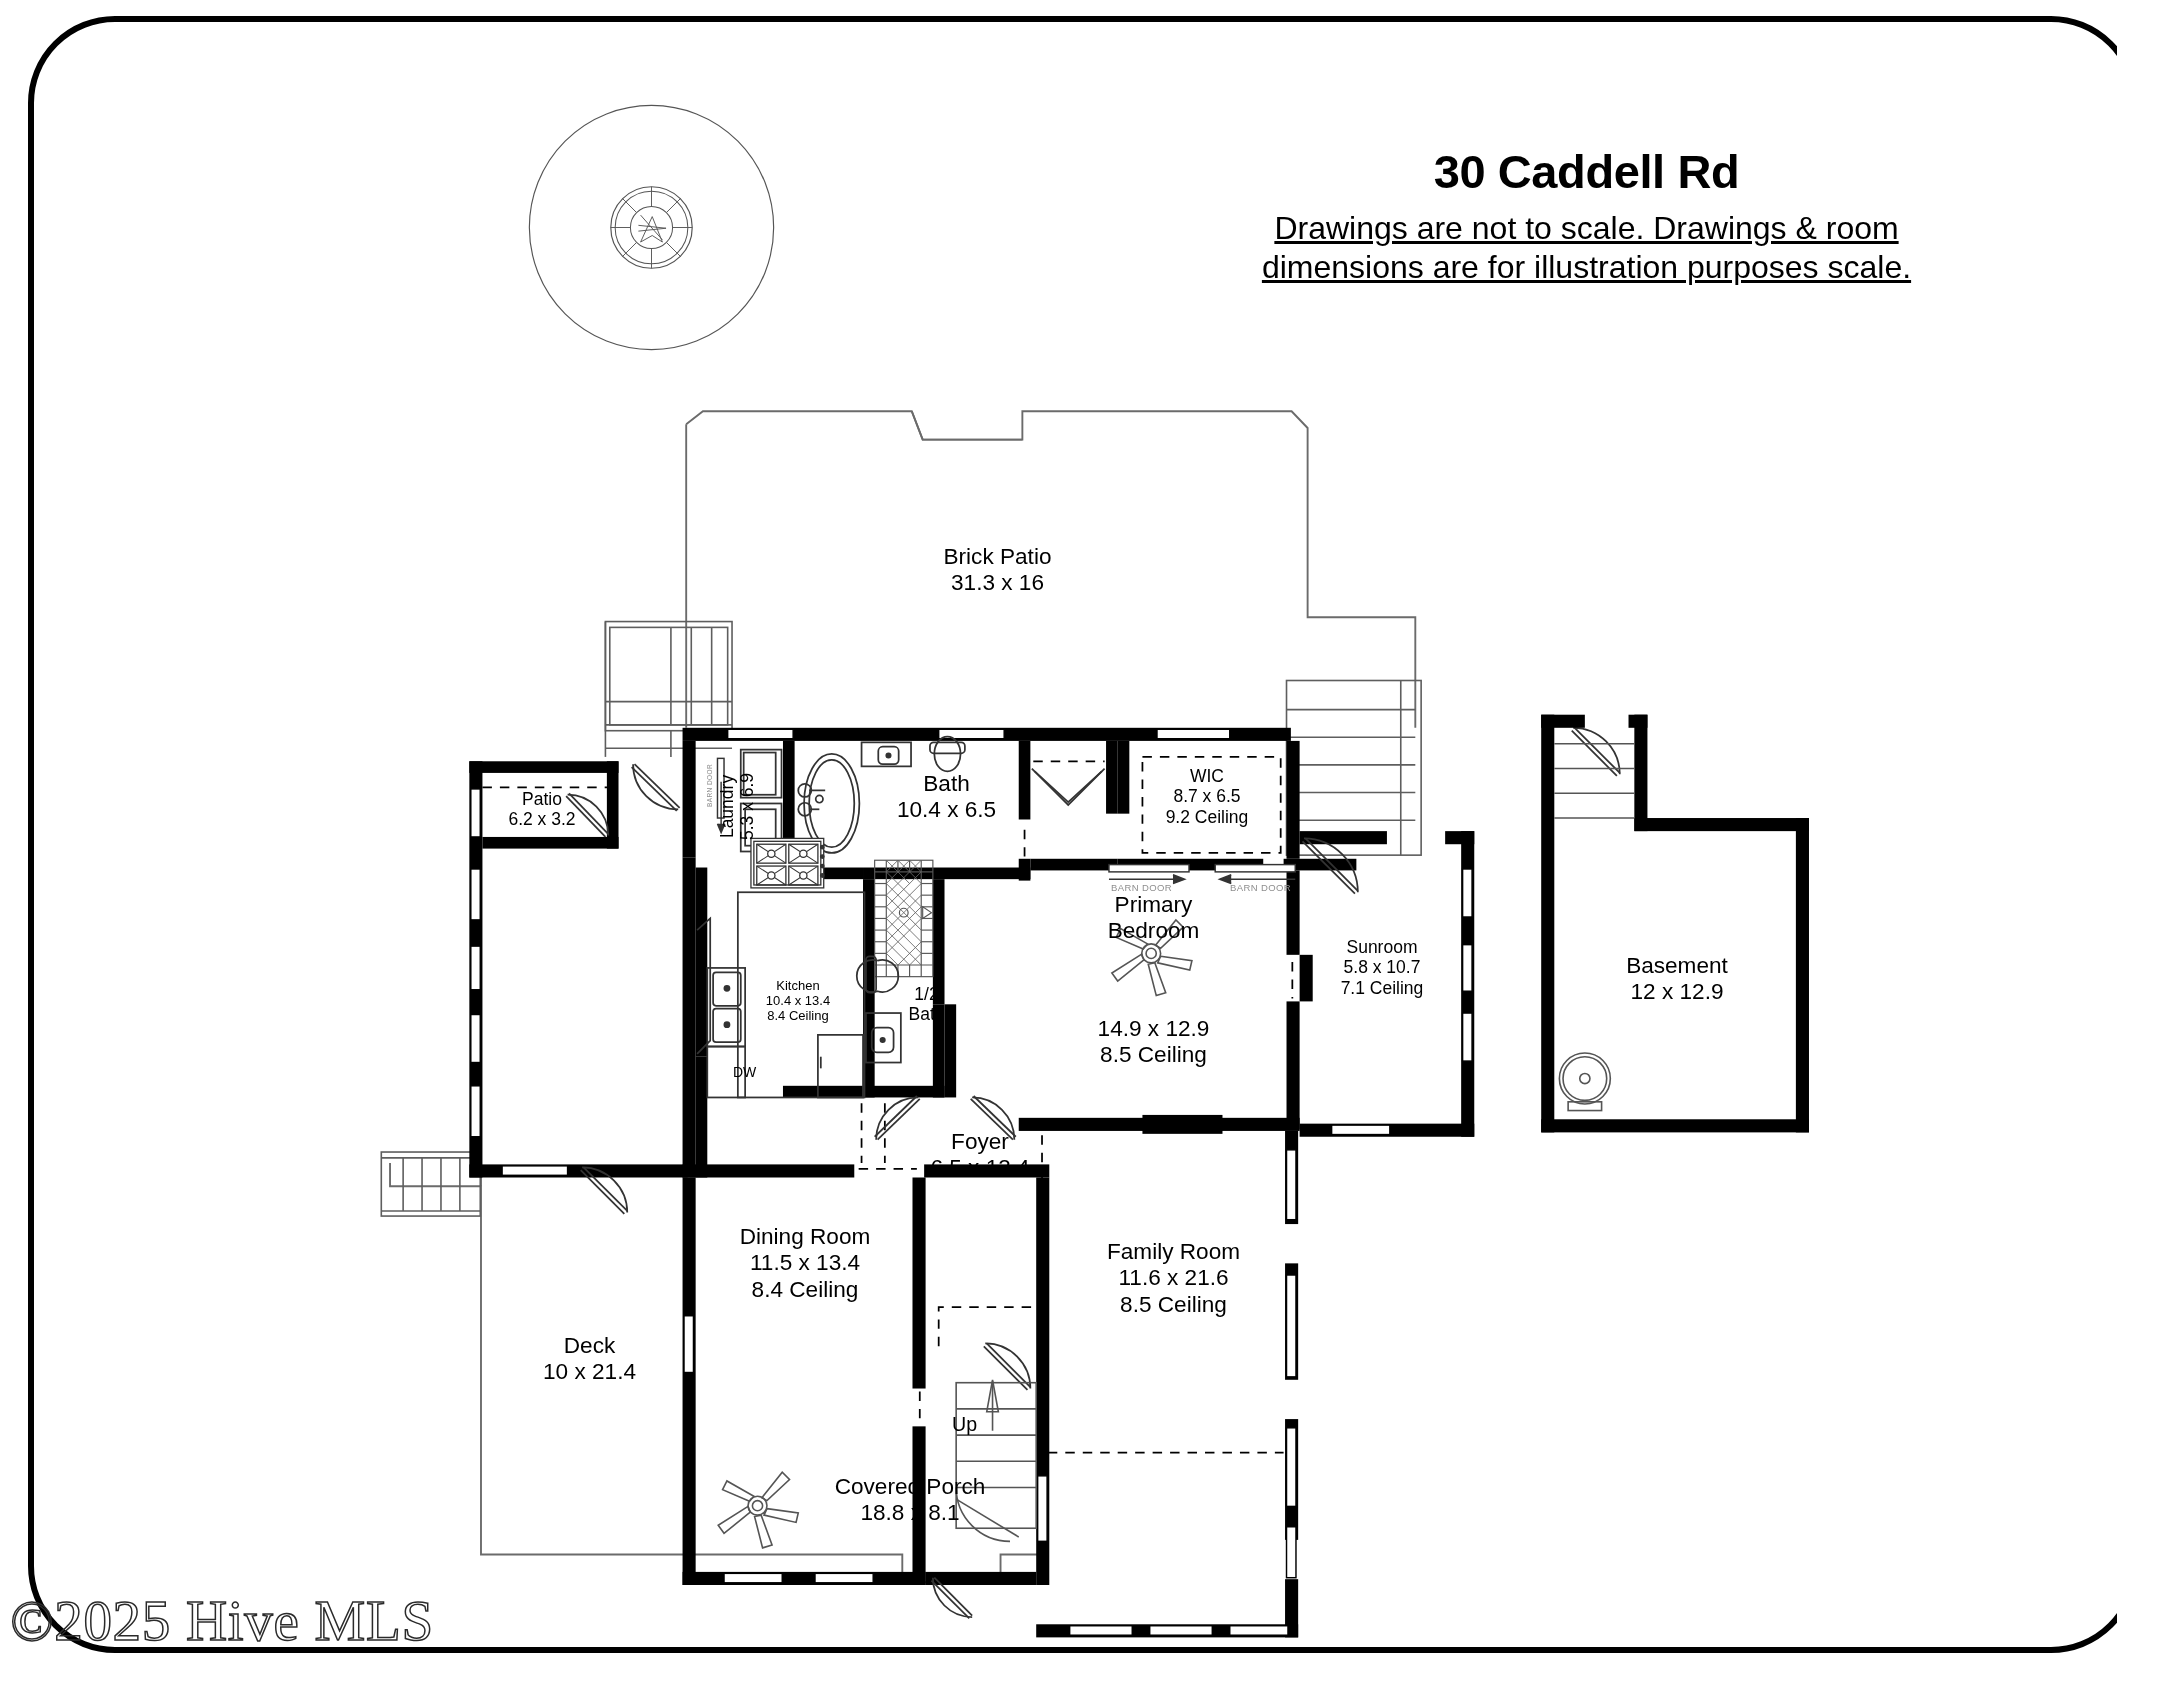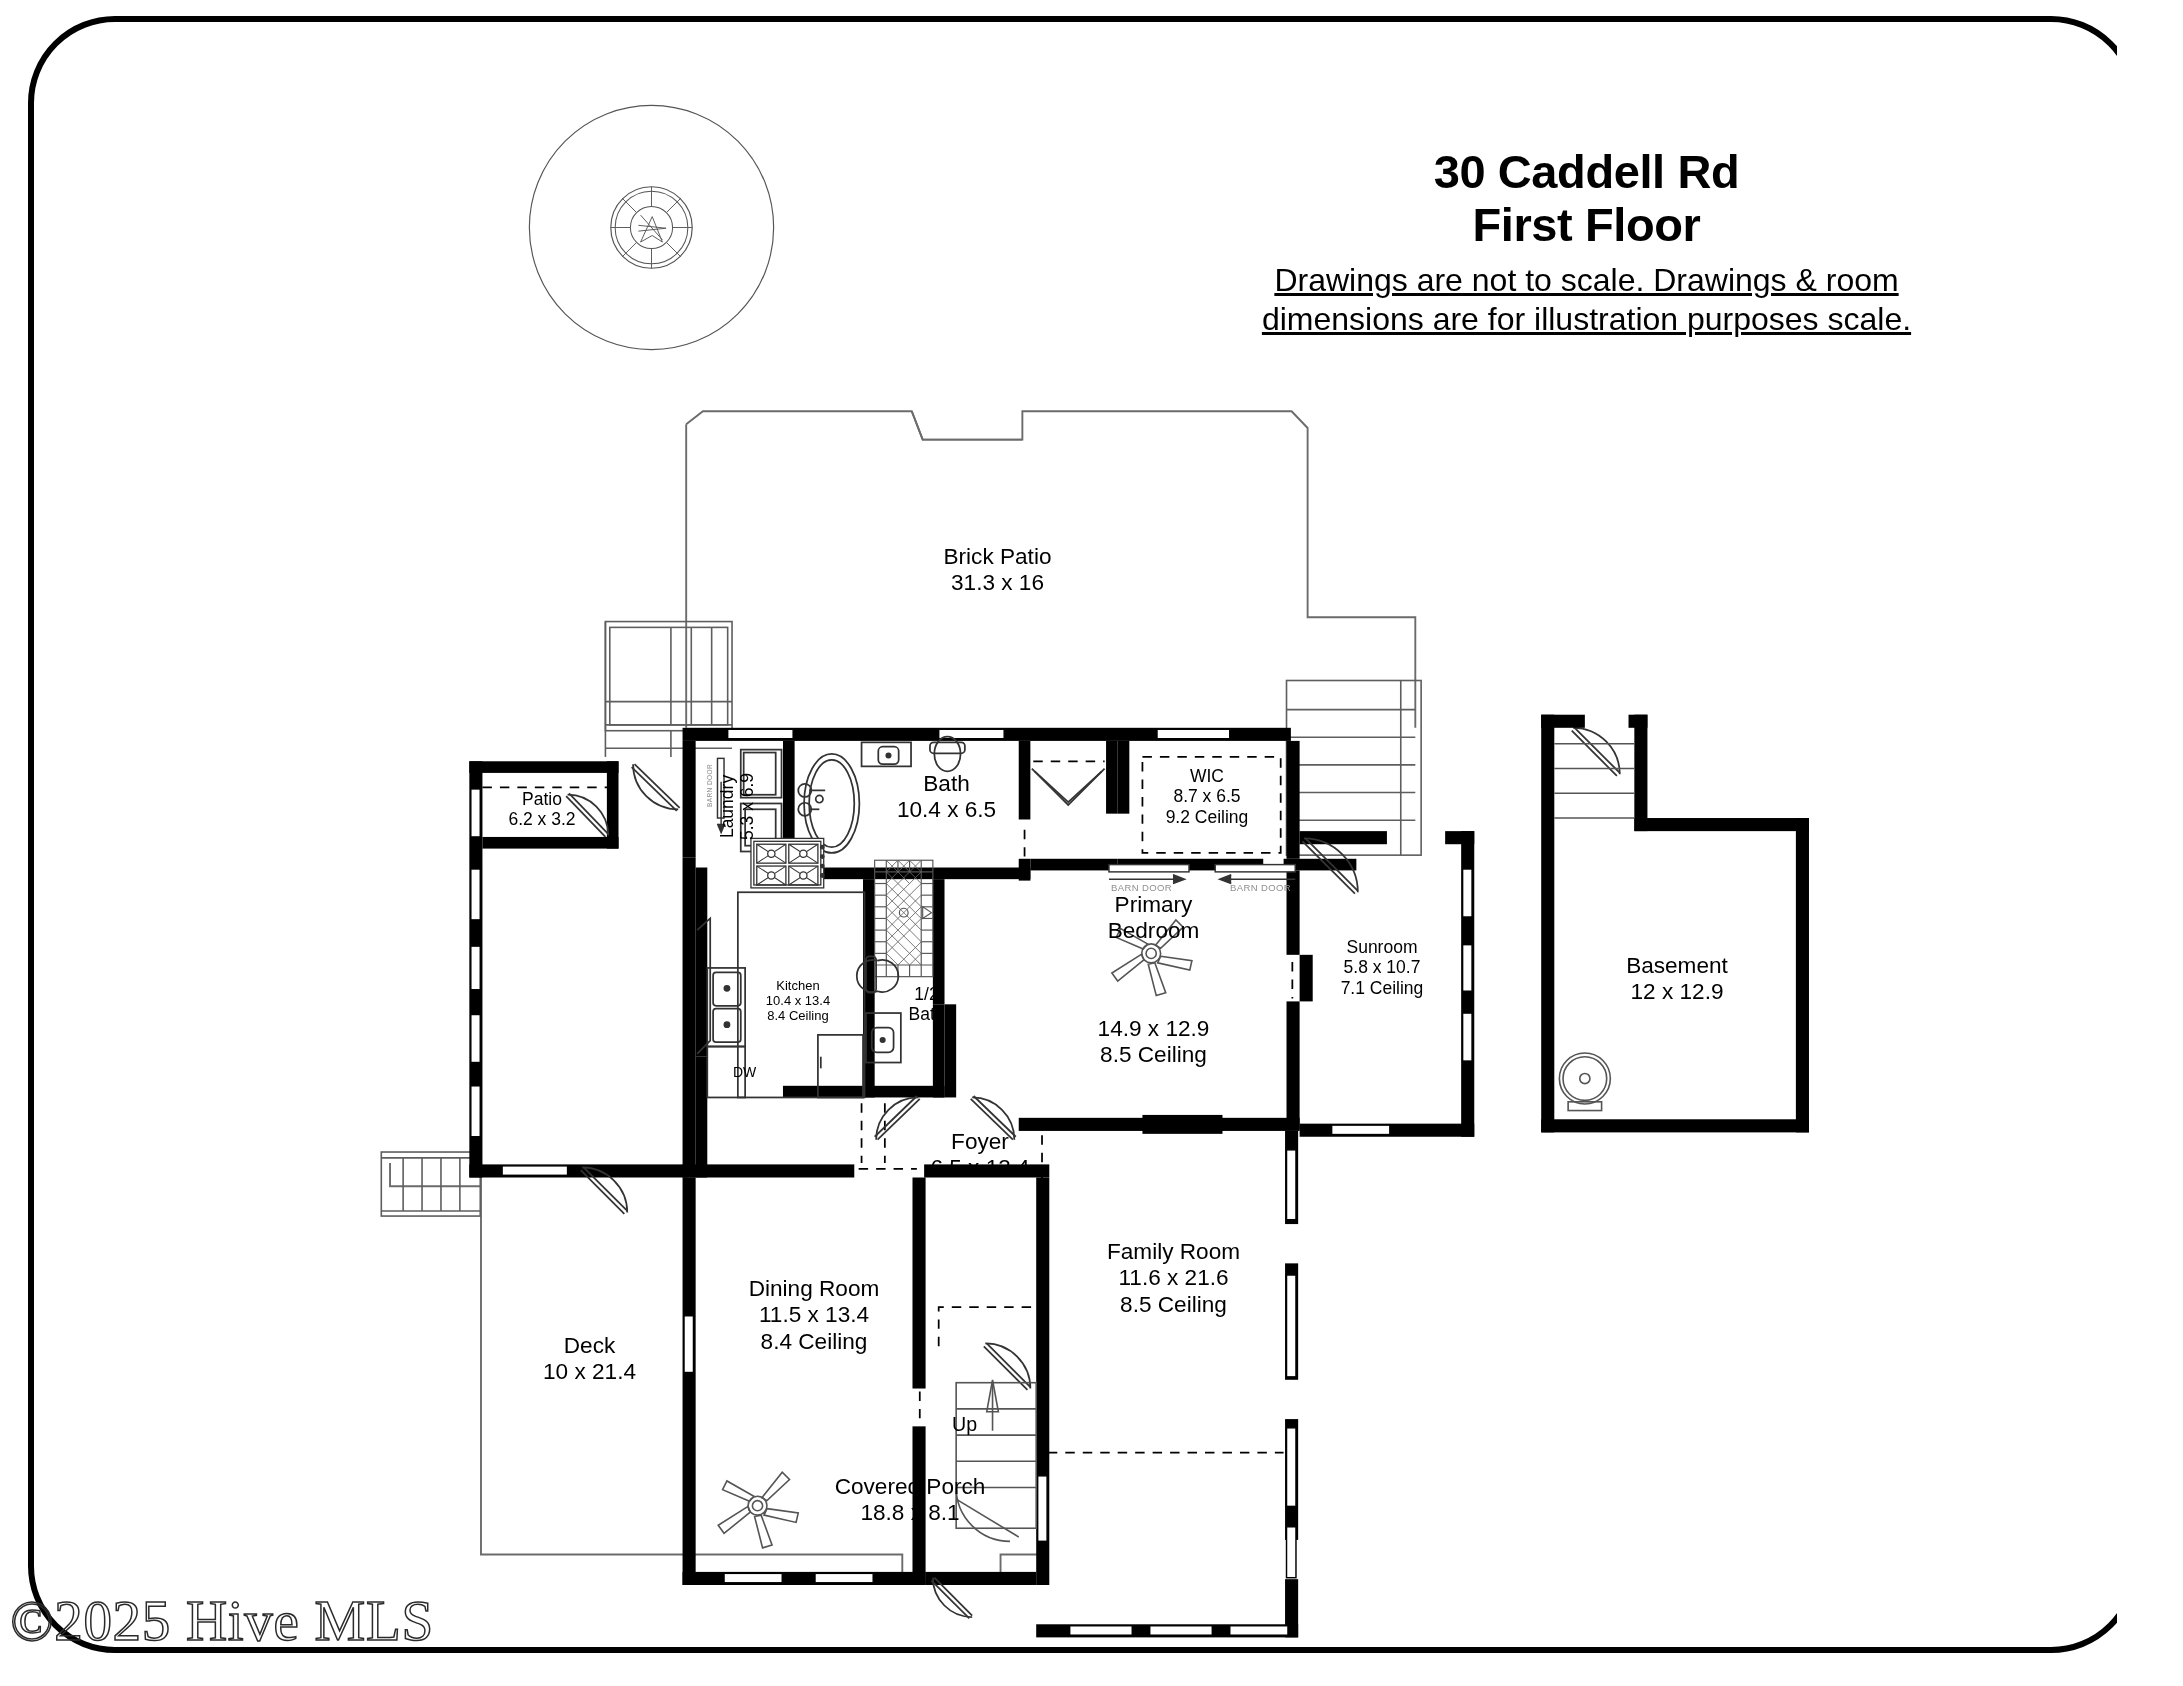--- a/index.html
+++ b/index.html
@@ -153,7 +153,6 @@
 
   <div id="titleblock">
     <div class="title-line">30 Caddell Rd</div>
-    <div class="title-line">First Floor</div>
     <div class="disclaimer-line">Drawings are not to scale. Drawings &amp; room</div>
     <div class="disclaimer-line second">dimensions are for illustration purposes scale.</div>
   </div>

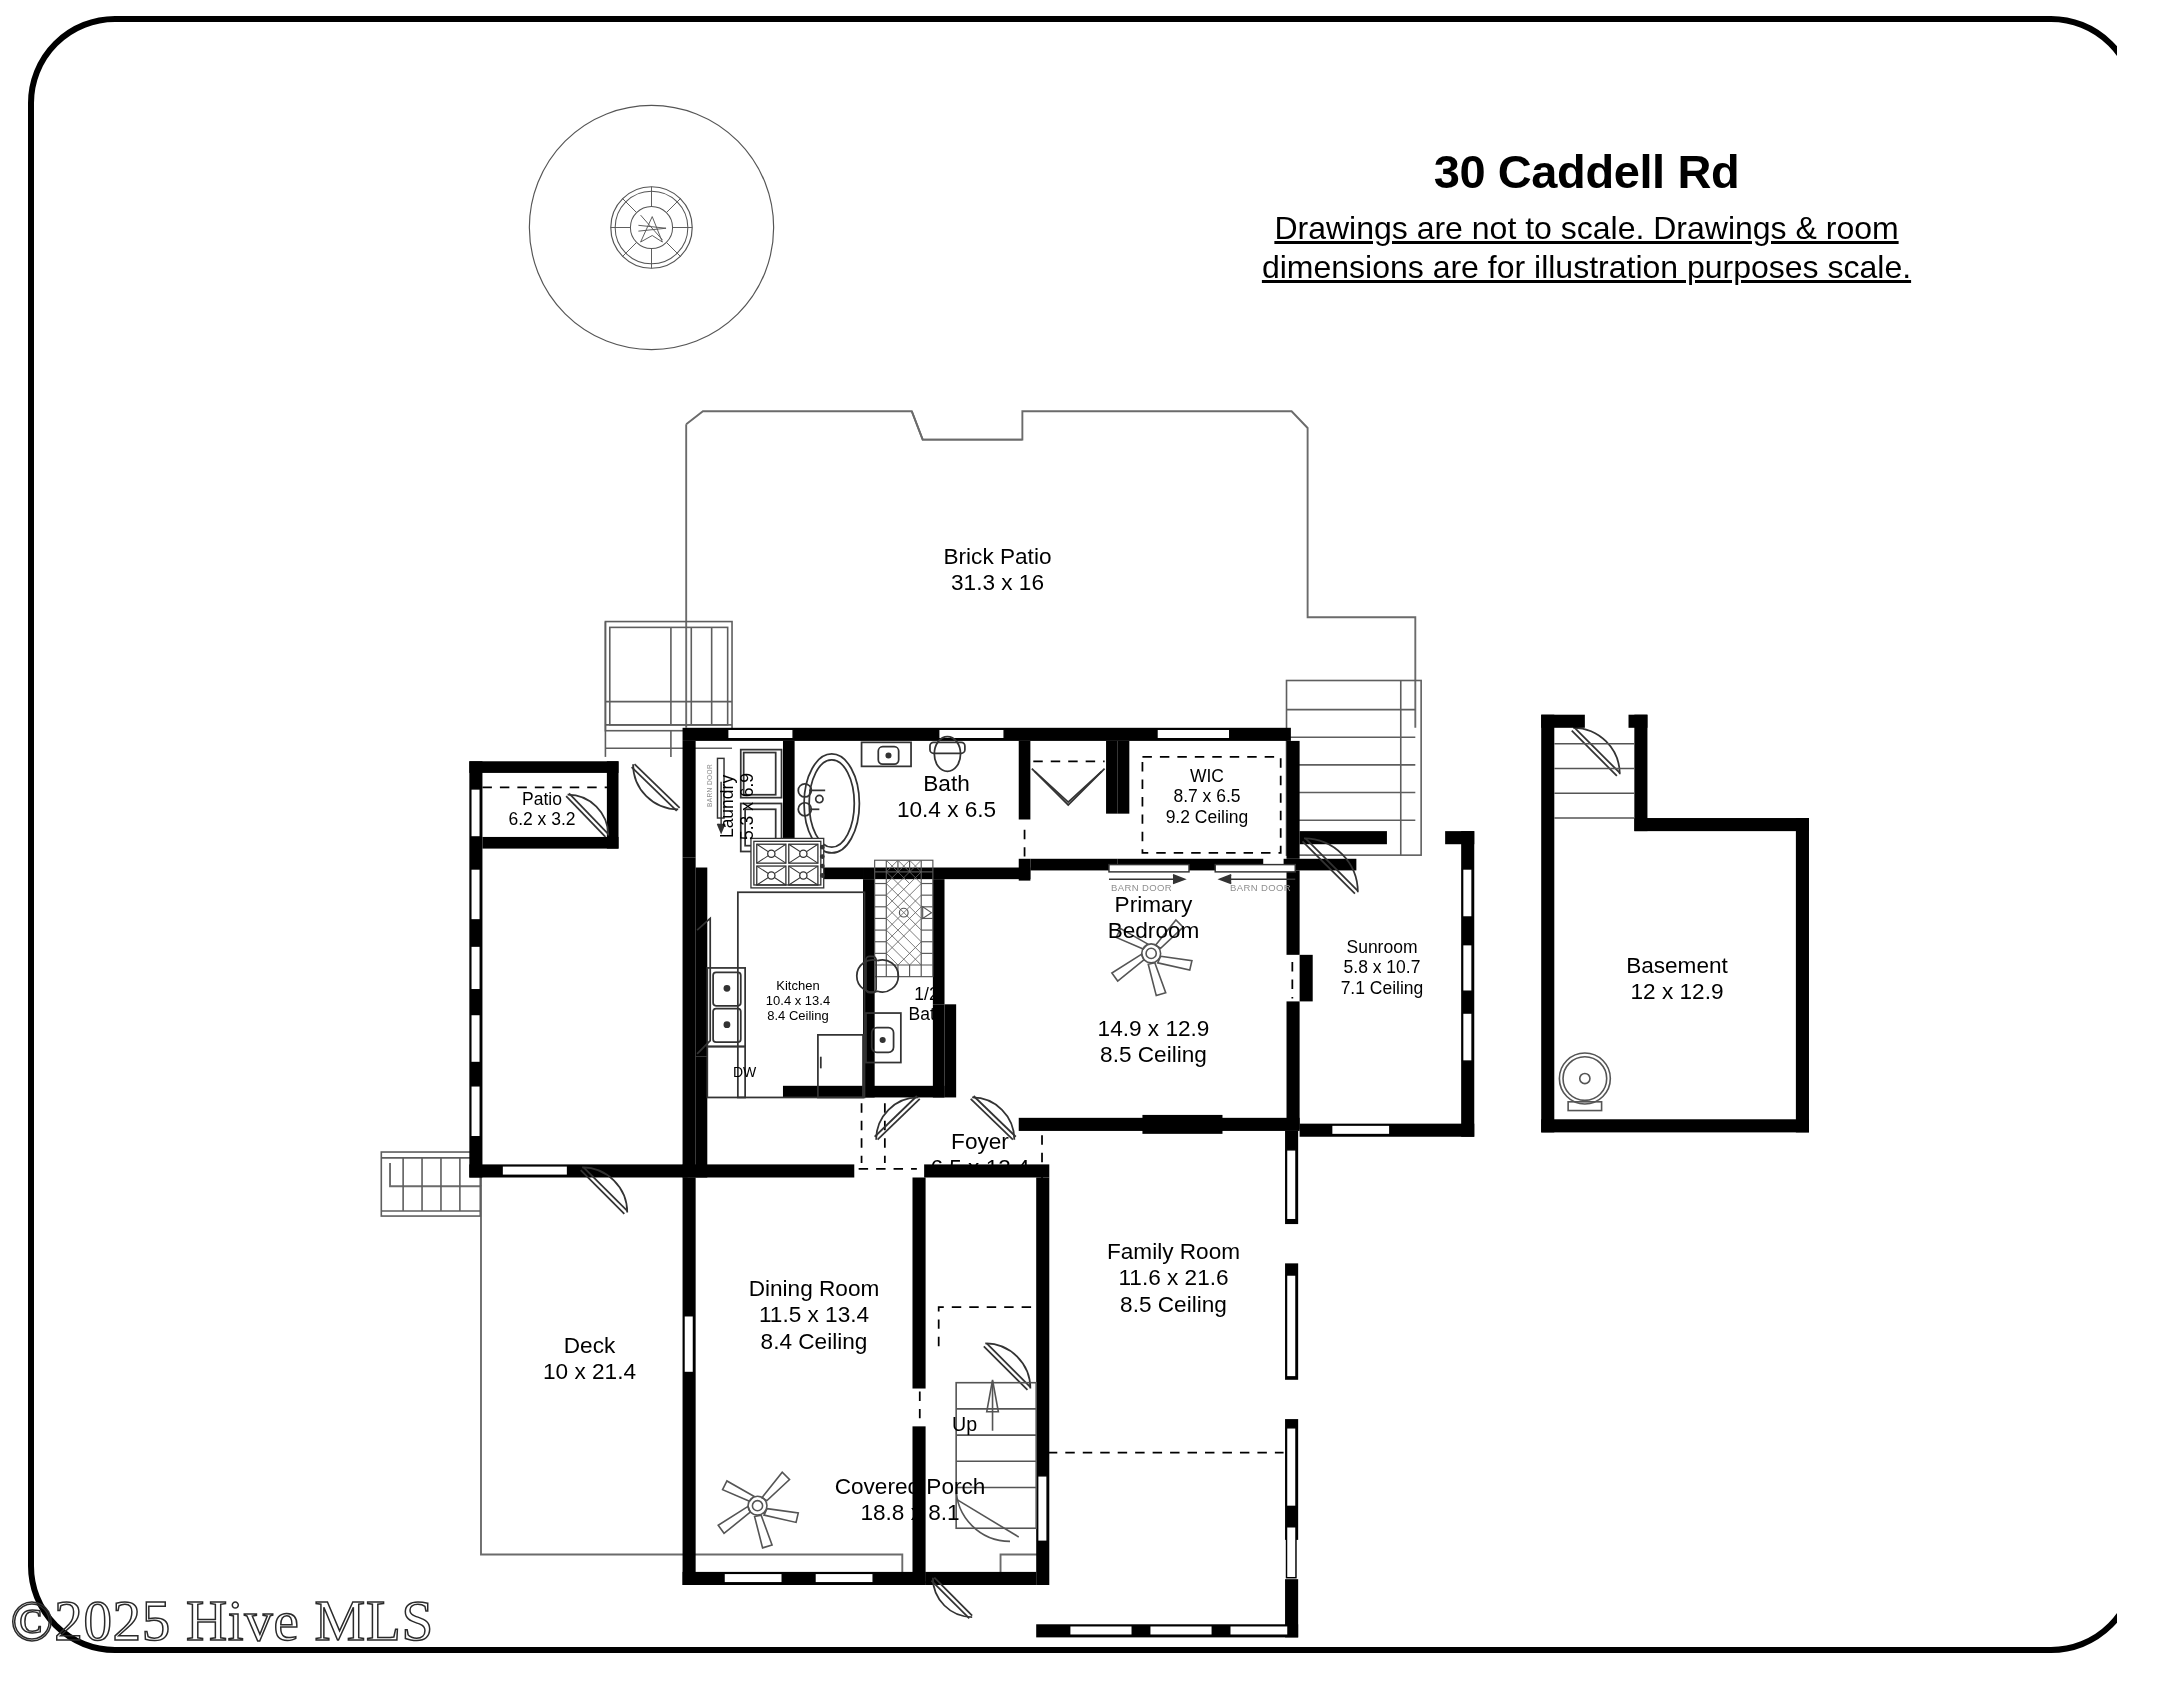--- a/index.html
+++ b/index.html
@@ -673,7 +673,7 @@
     <span class="rl-dims">6.5 x 13.4</span>
   </div>
 
-  <div class="room-label sz-lg" style="left:696px; top:1276px; width:218px;padding-left:9px;">
+  <div class="room-label sz-lg" style="left:696px; top:1224px; width:218px;">
     <span class="rl-name">Dining Room</span>
     <span class="rl-dims">11.5 x 13.4</span>
     <span class="rl-ceil">8.4 Ceiling</span>

